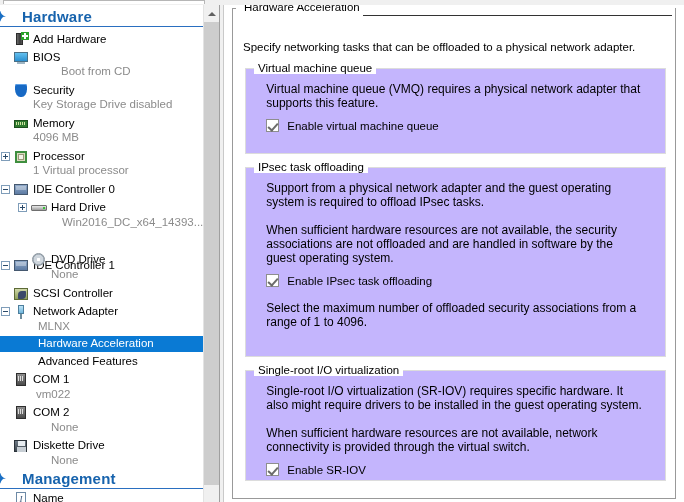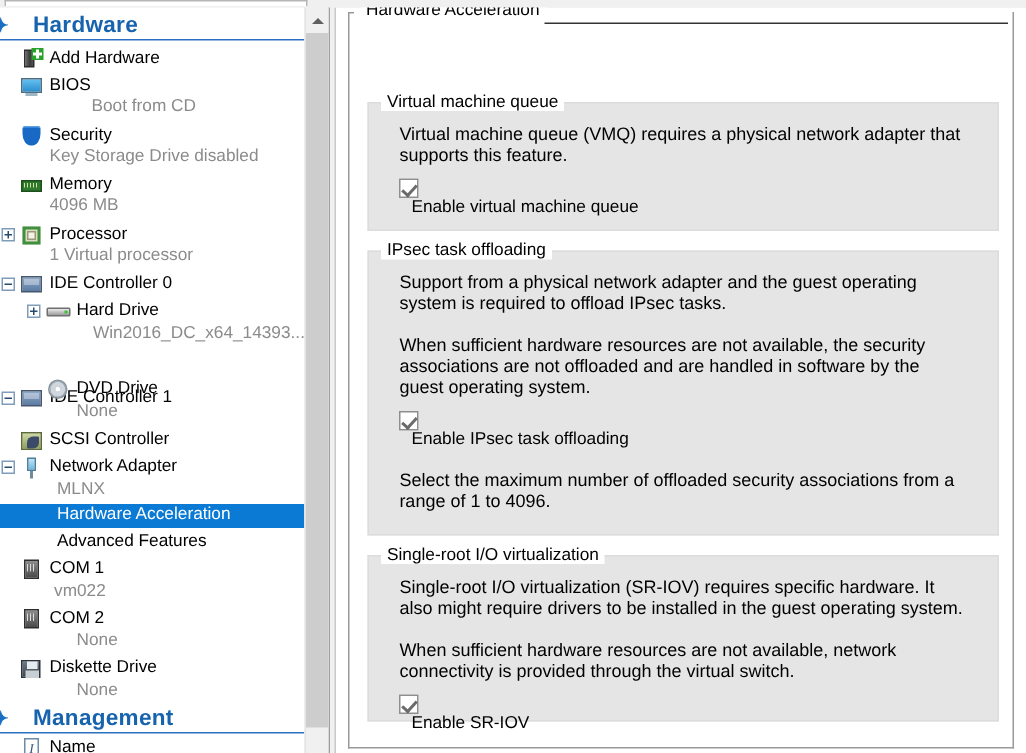--- a/index.html
+++ b/index.html
@@ -648,6 +648,7 @@
     <div id="main-group-title">Hardware Acceleration</div>
     <div id="main-group-rule"></div>
 
+    <div class="intro-text">Specify networking tasks that can be offloaded to a physical network adapter.</div>
 
     <fieldset class="fs" style="top:60px; height:86px;">
       <div class="fs-title">Virtual machine queue</div>

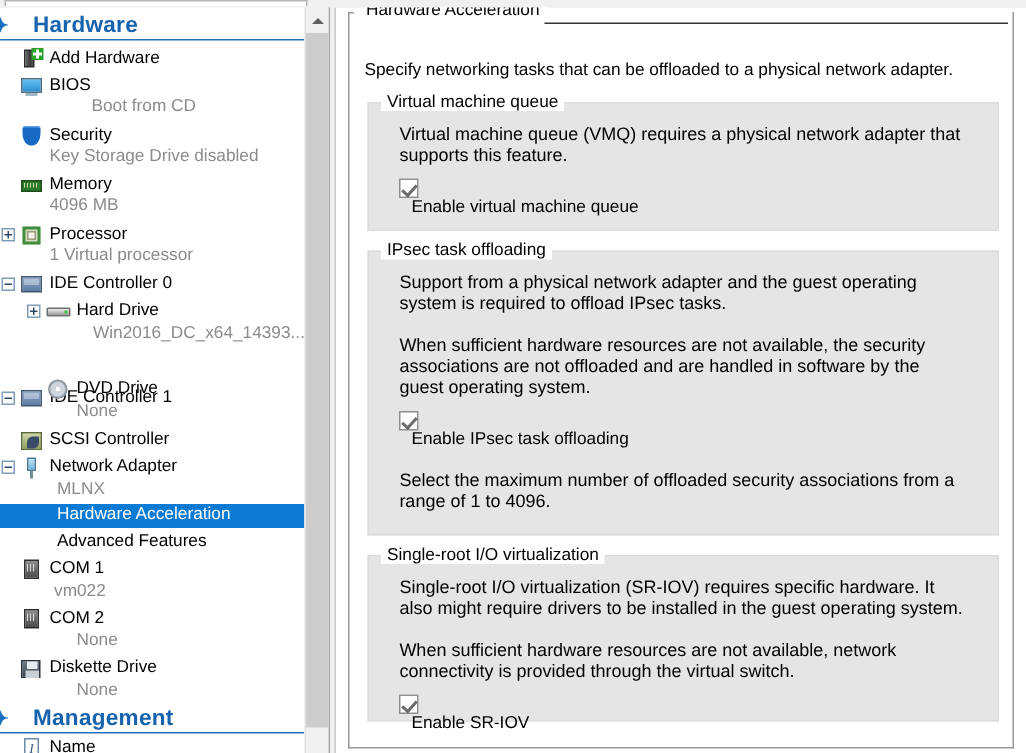--- a/index.html
+++ b/index.html
@@ -378,7 +378,7 @@
     width: 421px;
     border: 1px solid #dcdcdc;
     box-sizing: border-box;
-    background: #e5e5e5;
+    background: #c4b5fd;
   }
   .fs-title {
     position: absolute;

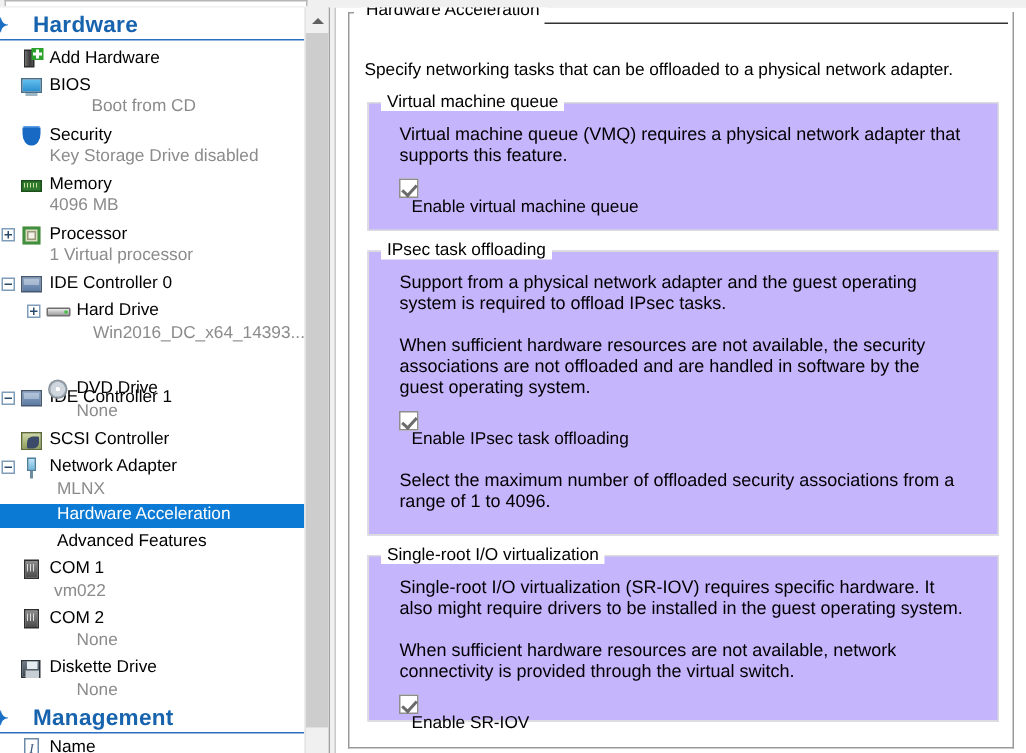--- a/index.html
+++ b/index.html
@@ -404,9 +404,8 @@
   
   .cbrow {
     display: flex;
-    align-items: flex-start;
+    align-items: flex-end;
     margin-top: 9px;
-    flex-direction: column;
   }
   .cbox {
     width: 13px; height: 13px;

